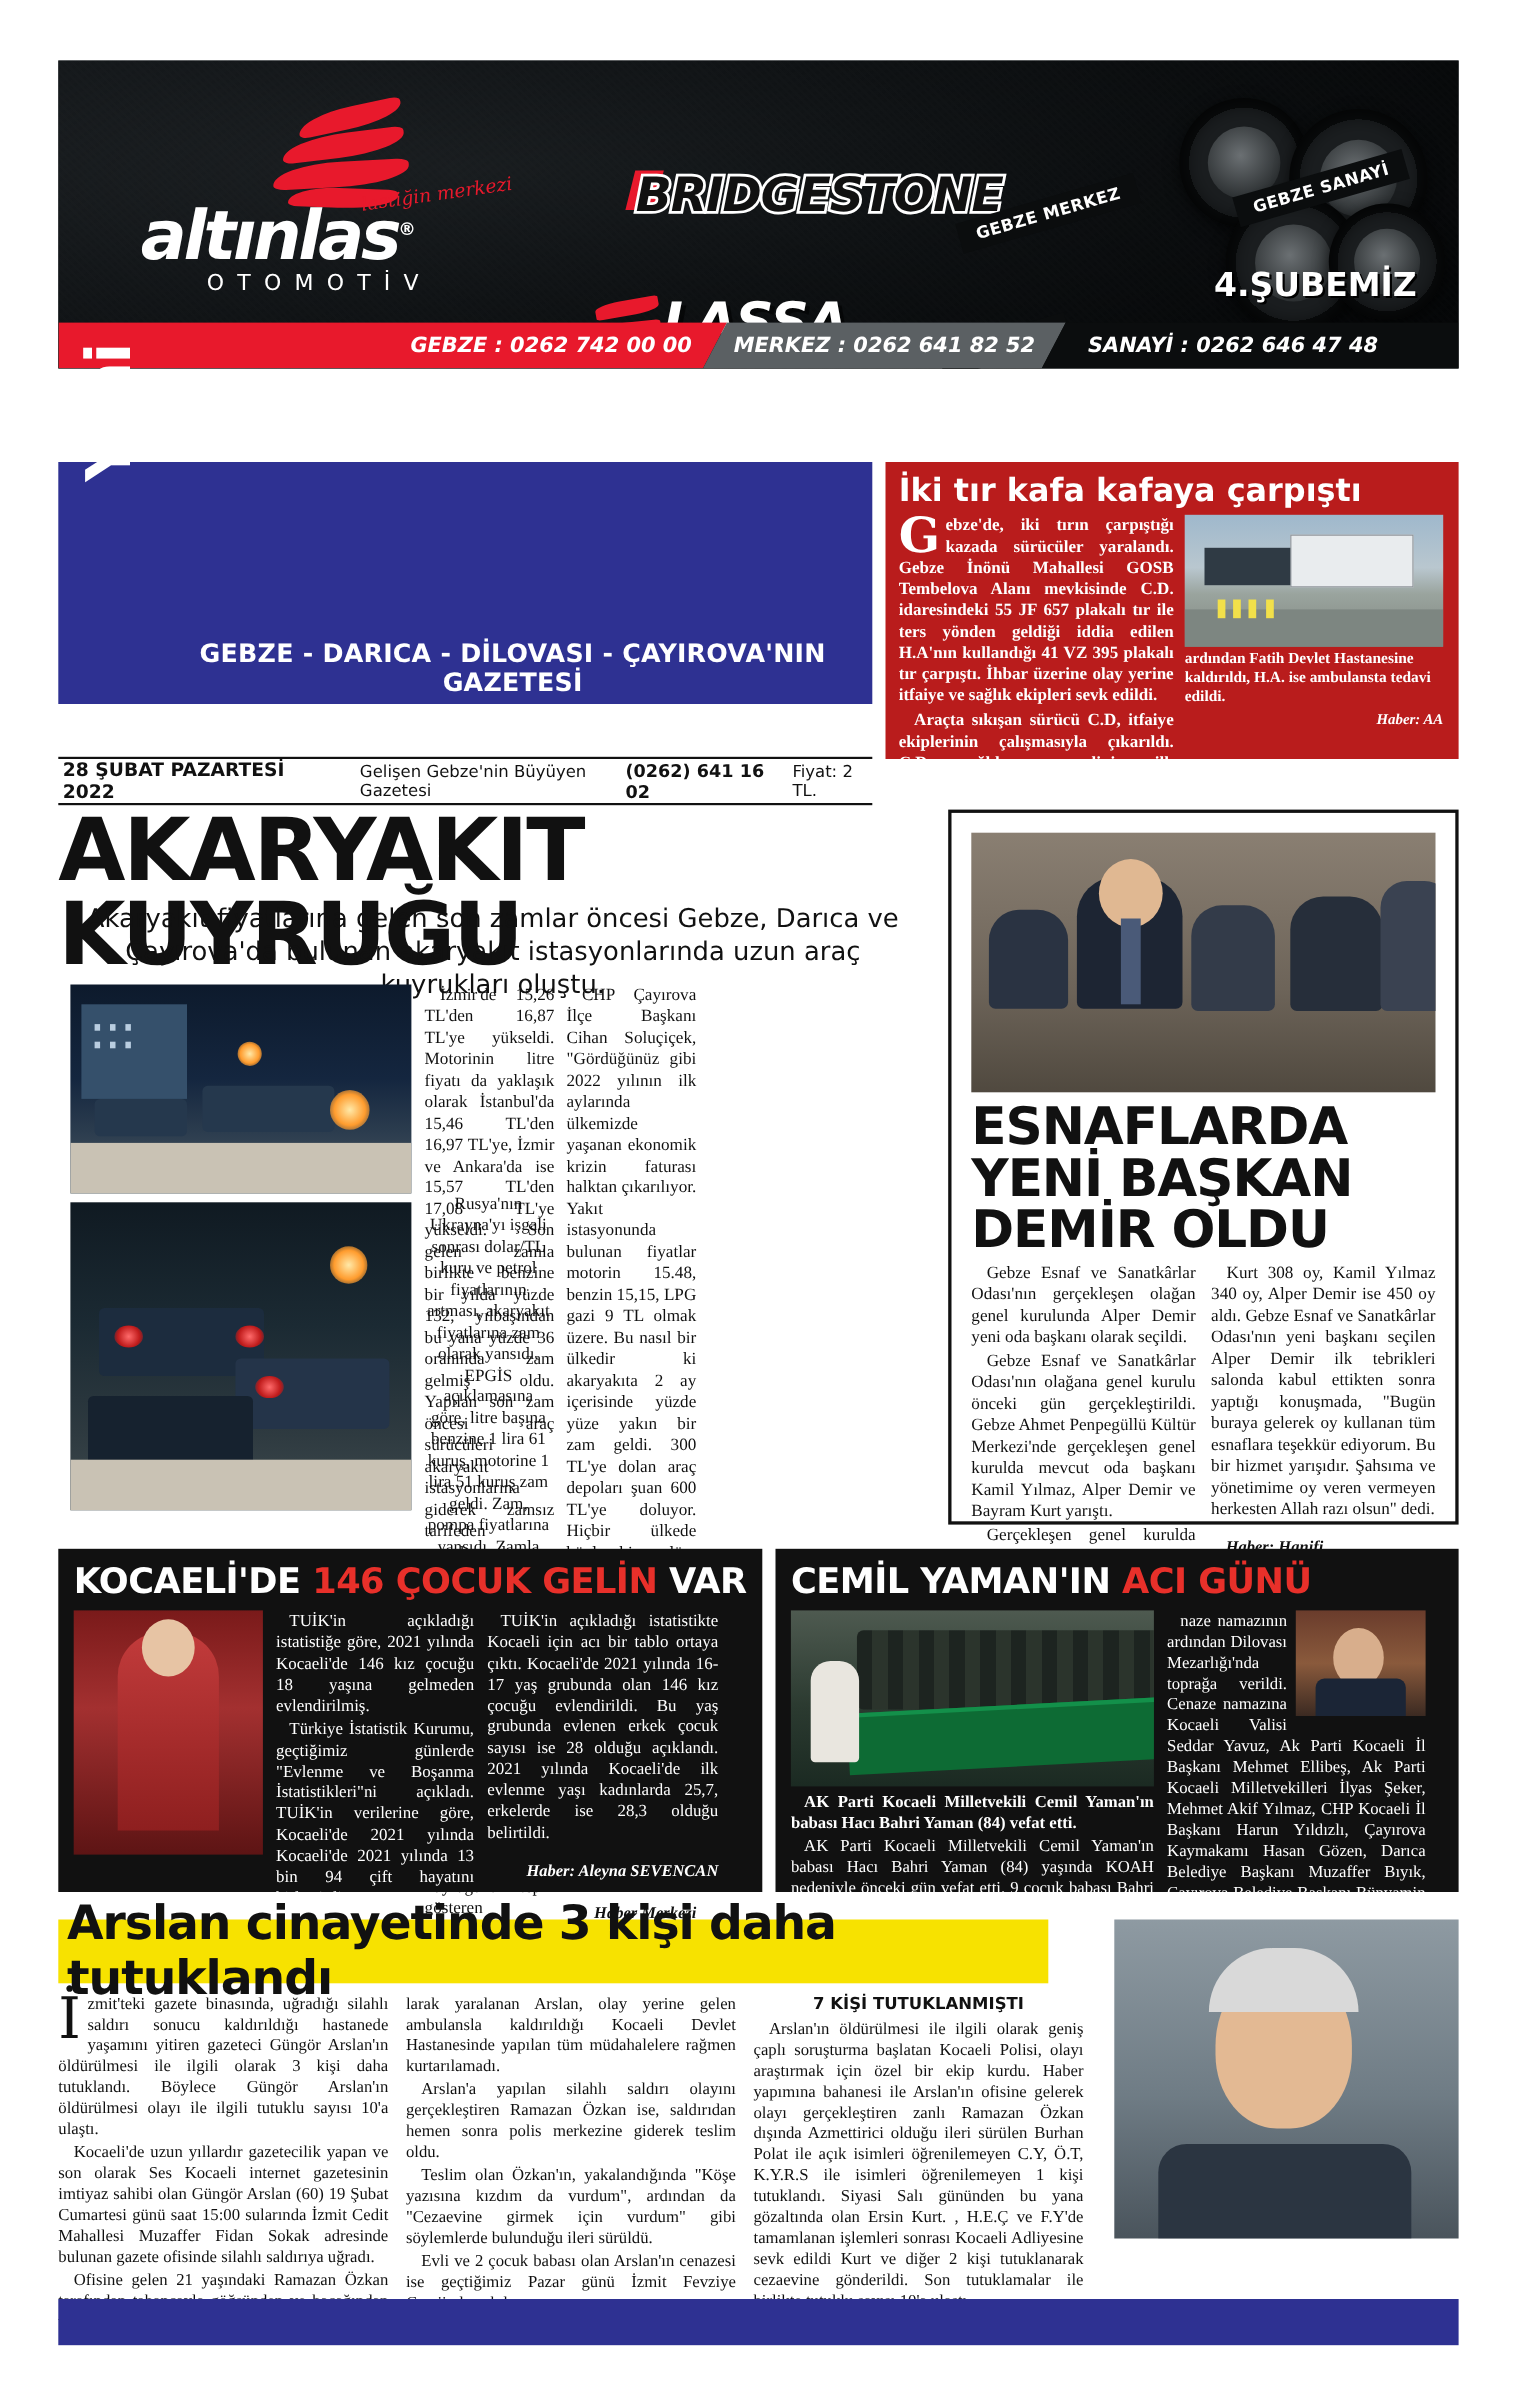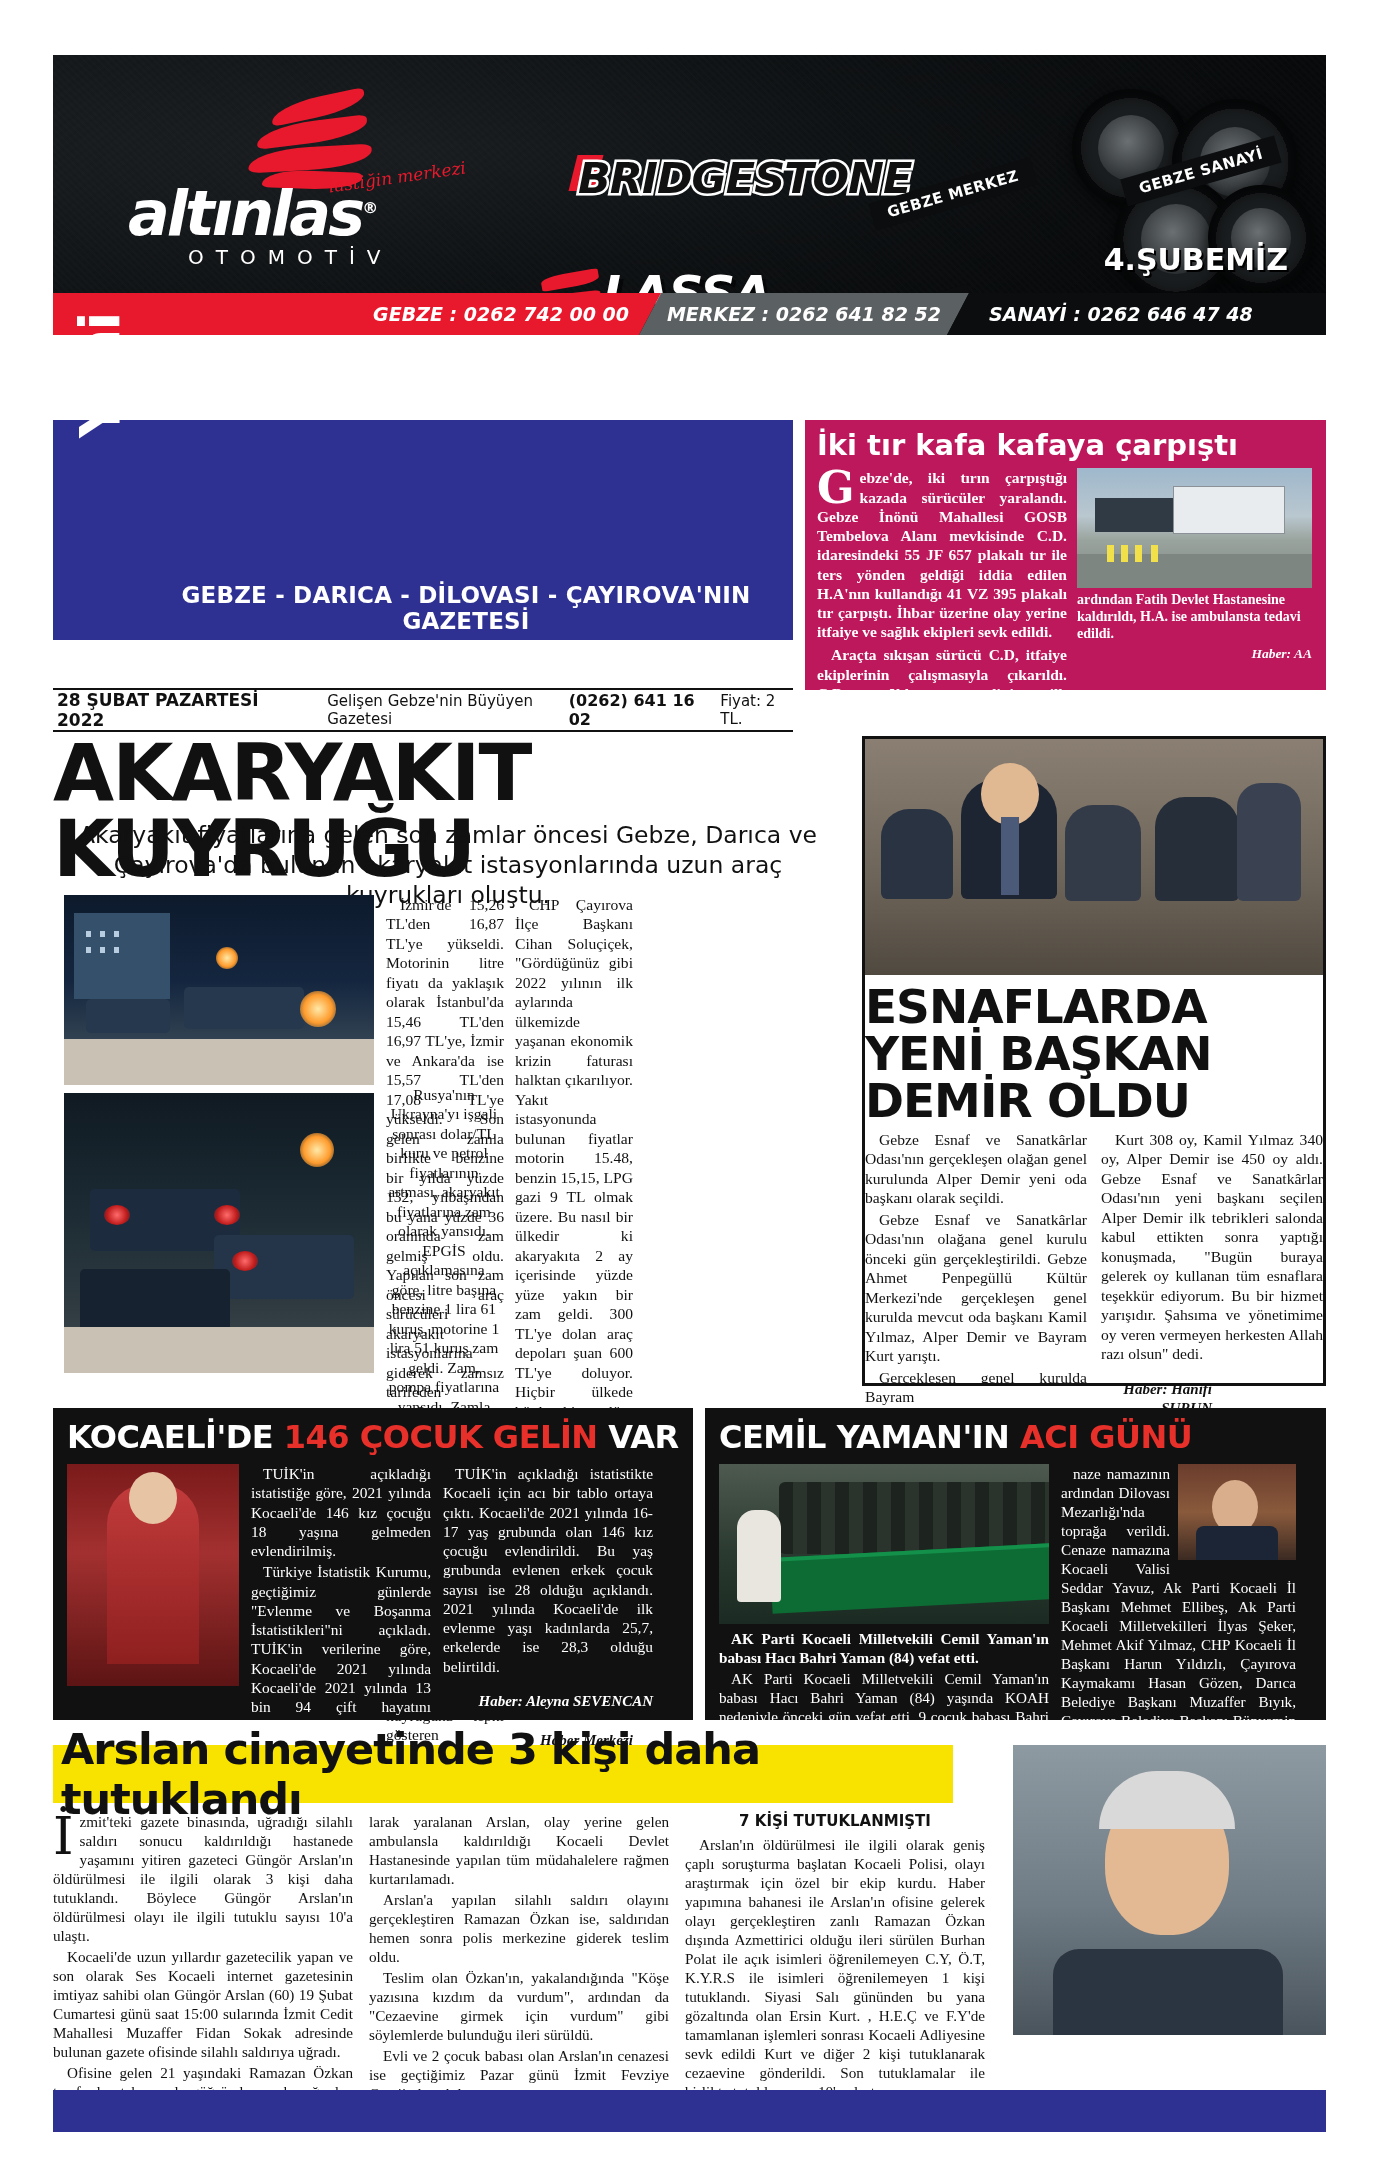--- a/index.html
+++ b/index.html
@@ -120,7 +120,7 @@
   }
 
   
-  .tr-box{position:absolute;left:805px;top:420px;width:521px;height:270px;background:#be185d;color:#fff;padding:8px 12px;box-sizing:border-box;}
+  .tr-box{position:absolute;left:805px;top:420px;width:521px;height:270px;background:#b91c1c;color:#fff;padding:8px 12px;box-sizing:border-box;}
   .tr-head{font-family:"DejaVu Sans",sans-serif;font-weight:bold;font-size:29px;line-height:1.05;margin:2px 0 8px;}
   .tr-body{font-size:15.5px;line-height:1.24;text-align:justify;font-weight:bold;}
   .tr-cols{display:flex;gap:10px;}

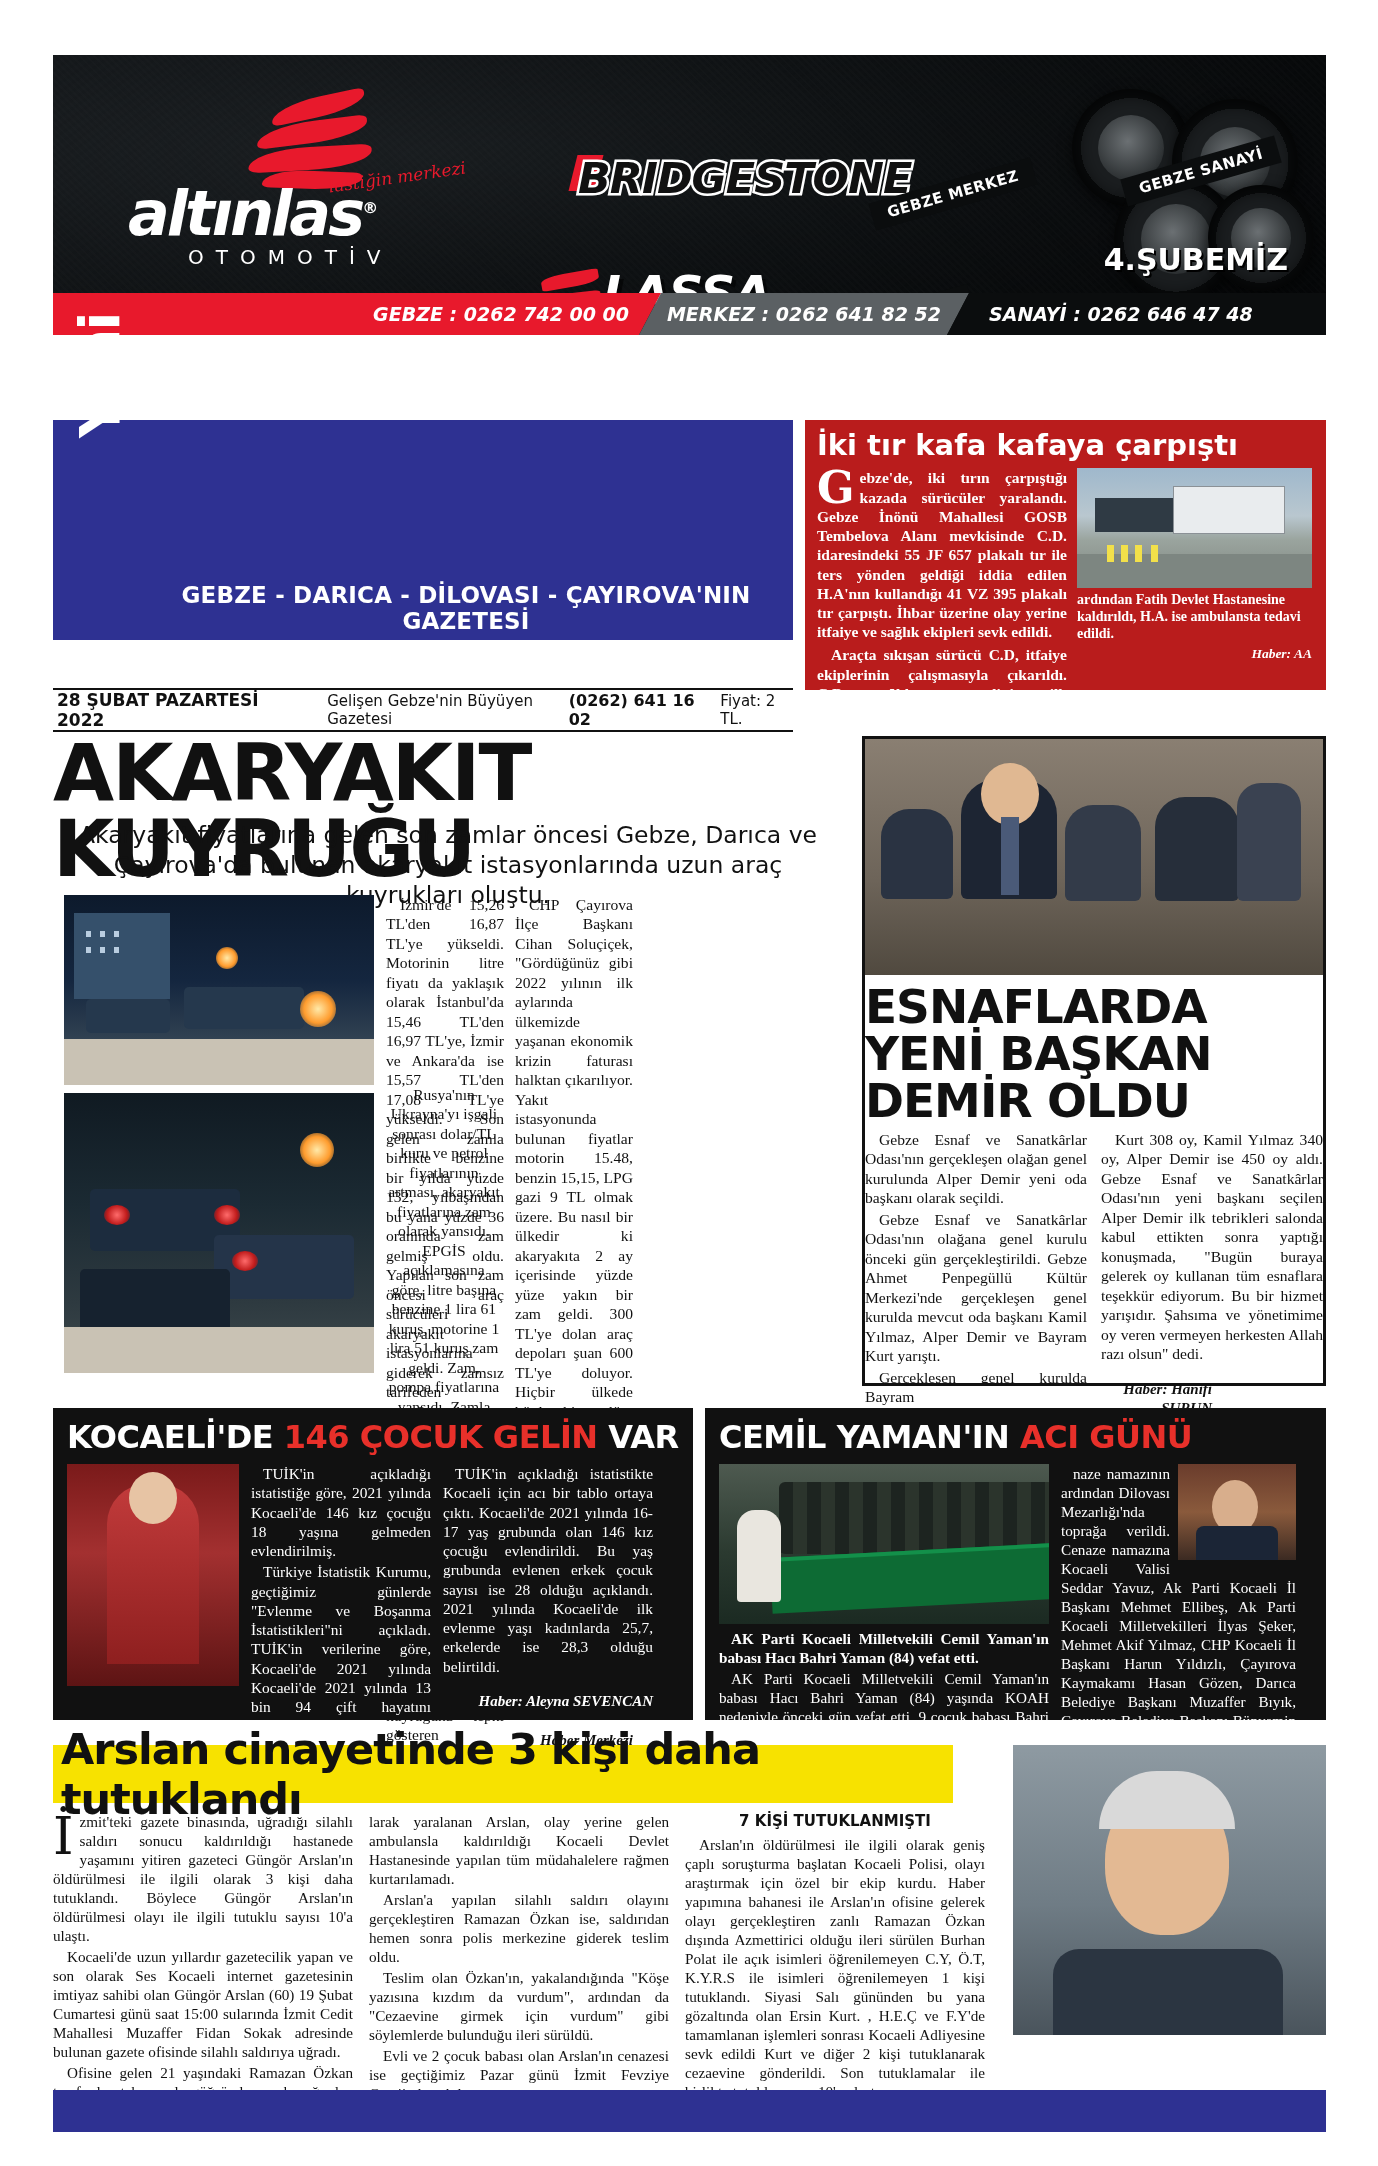--- a/index.html
+++ b/index.html
@@ -176,7 +176,7 @@
   .sub-head{font-family:"DejaVu Sans",serif;font-weight:bold;font-size:15.5px;text-align:center;margin:8px 0 4px;}
 
   
-  .esnaf-box{position:absolute;left:862px;top:736px;width:464px;height:650px;border:3px solid #111;box-sizing:border-box;padding:0;}
+  .esnaf-box{position:absolute;left:862px;top:736px;width:464px;height:650px;border:3px solid #111;box-sizing:border-box;padding:18px;}
   .esnaf-photo{width:100%;height:236px;background:linear-gradient(#8a7f72,#6d6459 60%,#50493f);position:relative;overflow:hidden;}
   .ep-person{position:absolute;border-radius:40% 40% 6px 6px;}
   .esnaf-head{font-family:"DejaVu Sans",sans-serif;font-weight:bold;font-size:47px;line-height:1.0;margin:8px 0 6px;letter-spacing:-1px;}

